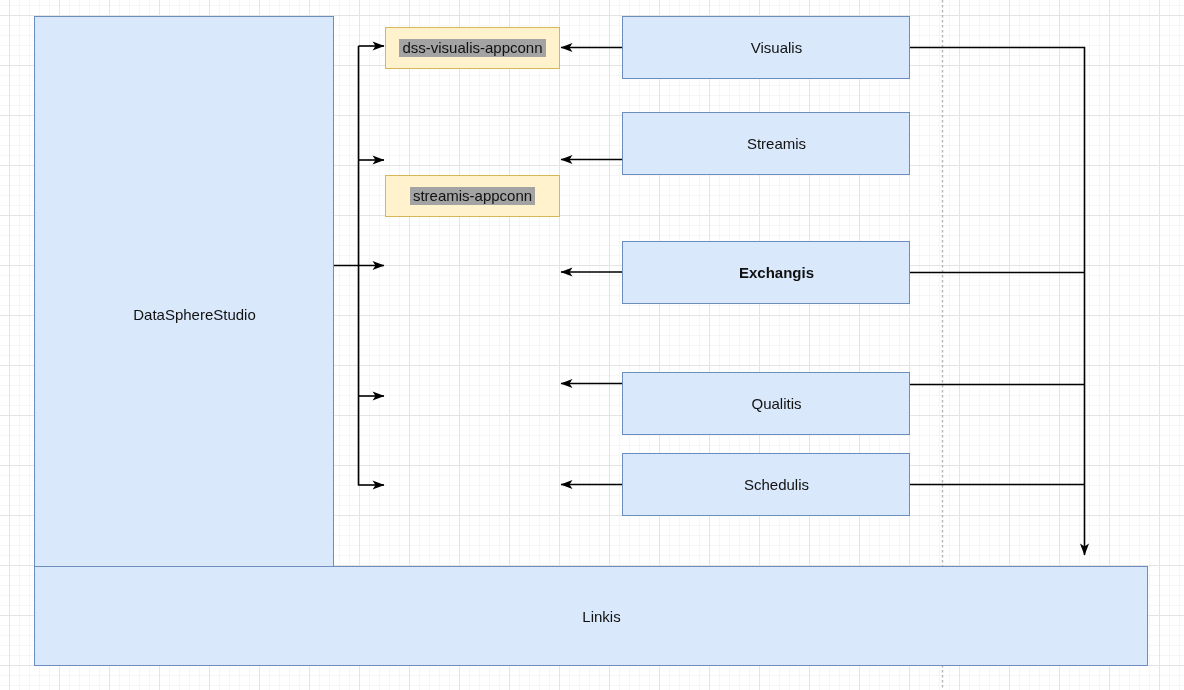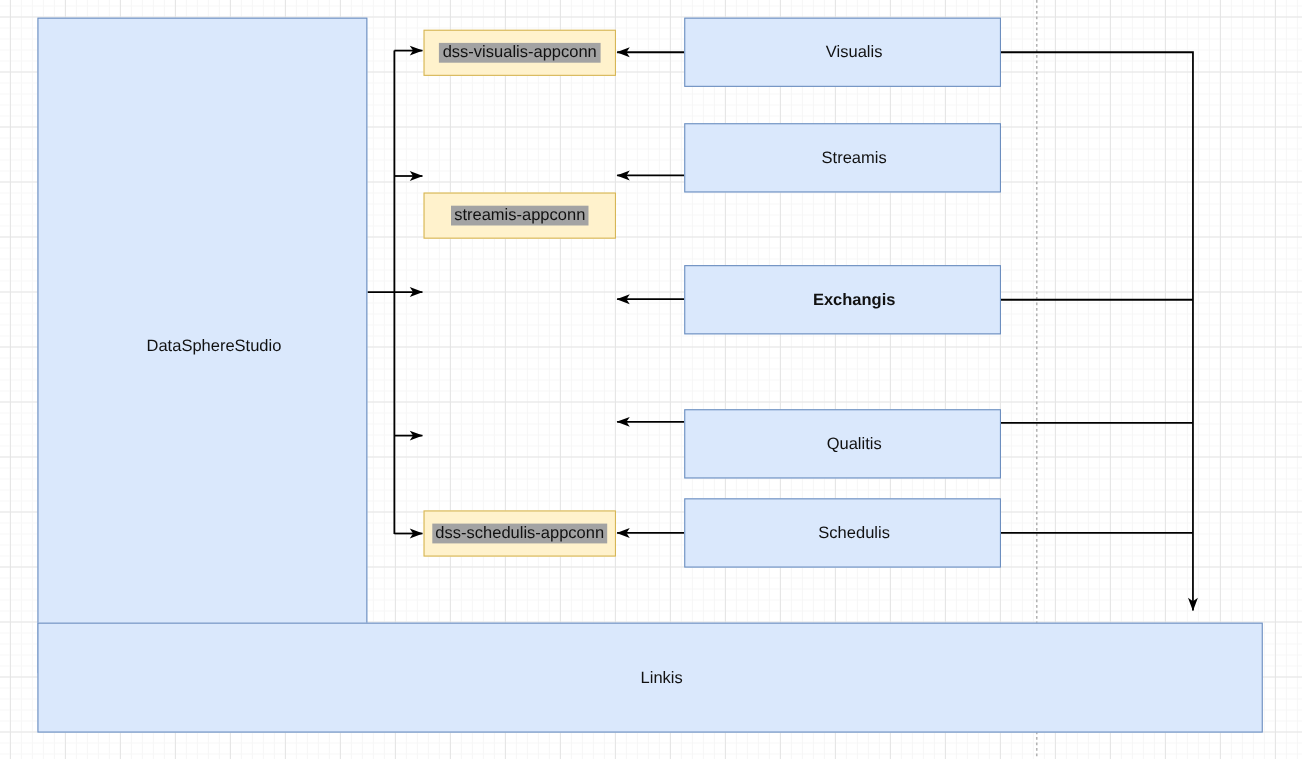--- a/index.html
+++ b/index.html
@@ -102,9 +102,6 @@
   <div class="node yellow appconn" id="node-ac-streamis">
     <span class="label-bg">streamis-appconn</span>
   </div>
-  <div class="node yellow appconn" id="node-ac-schedulis">
-    <span class="label-bg">dss-schedulis-appconn</span>
-  </div>
 
   <div class="node blue app" id="node-visualis">
     <span>Visualis</span>

